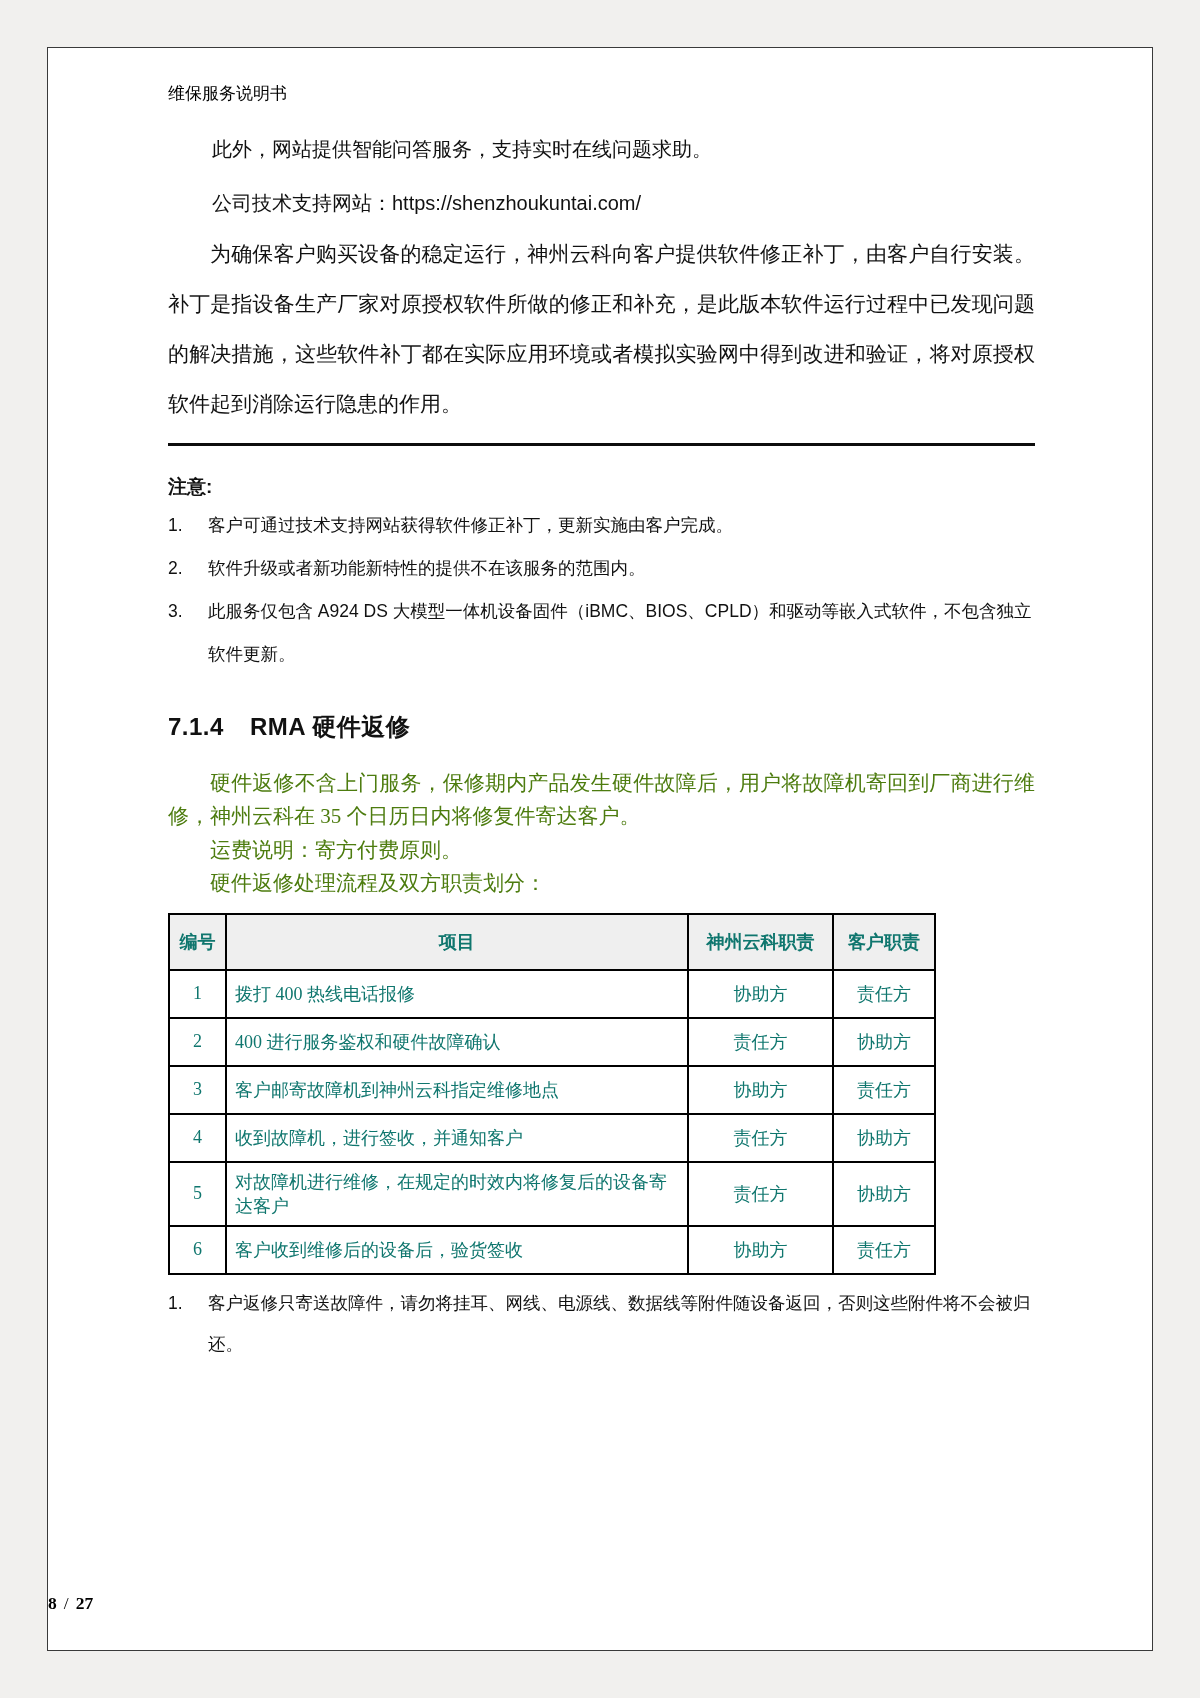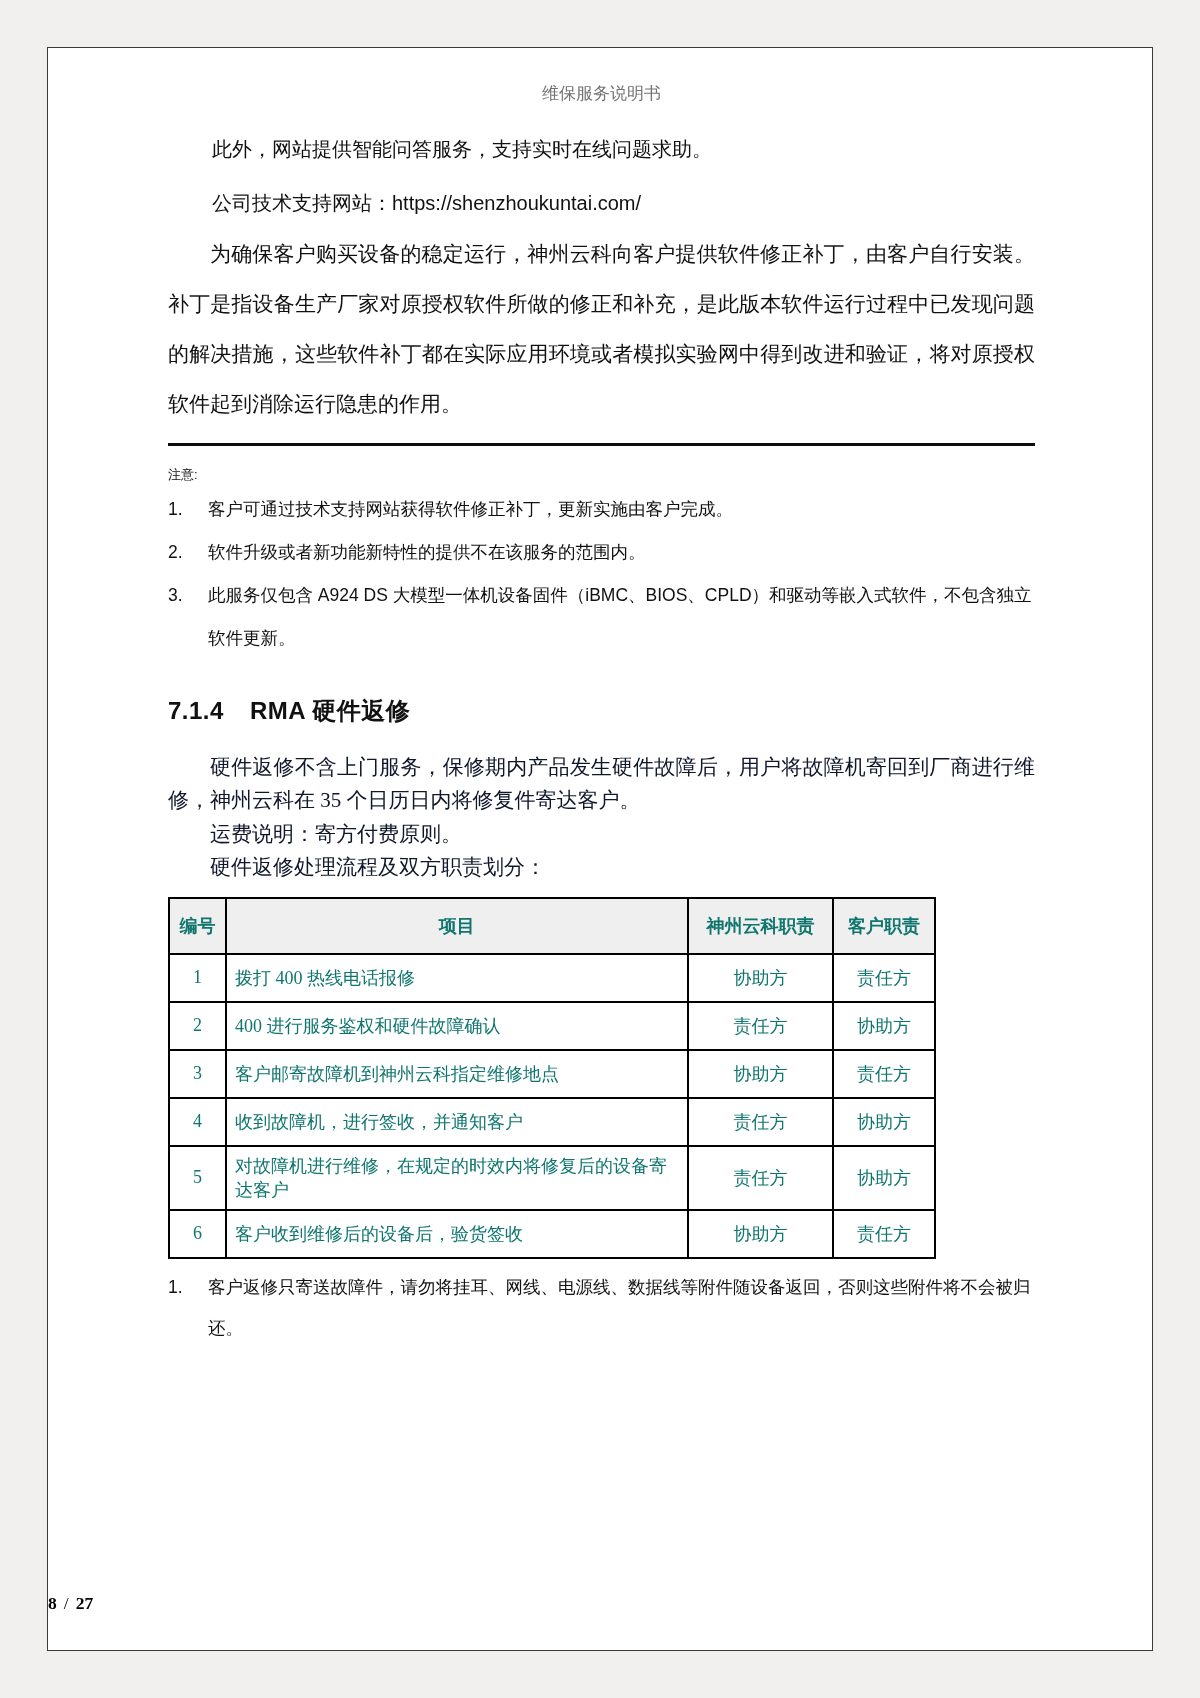--- a/index.html
+++ b/index.html
@@ -21,10 +21,10 @@
   .content{padding:0 117px 0 120px;}
   .doc-header{
     margin-top:34px;
-    text-align:center;
+    text-align:left;
     font-family:"Liberation Serif","DejaVu Serif",serif;
     font-size:17px;
-    color:#737373;
+    color:#000000;
   }
   .p-intro{
     font-size:20px;

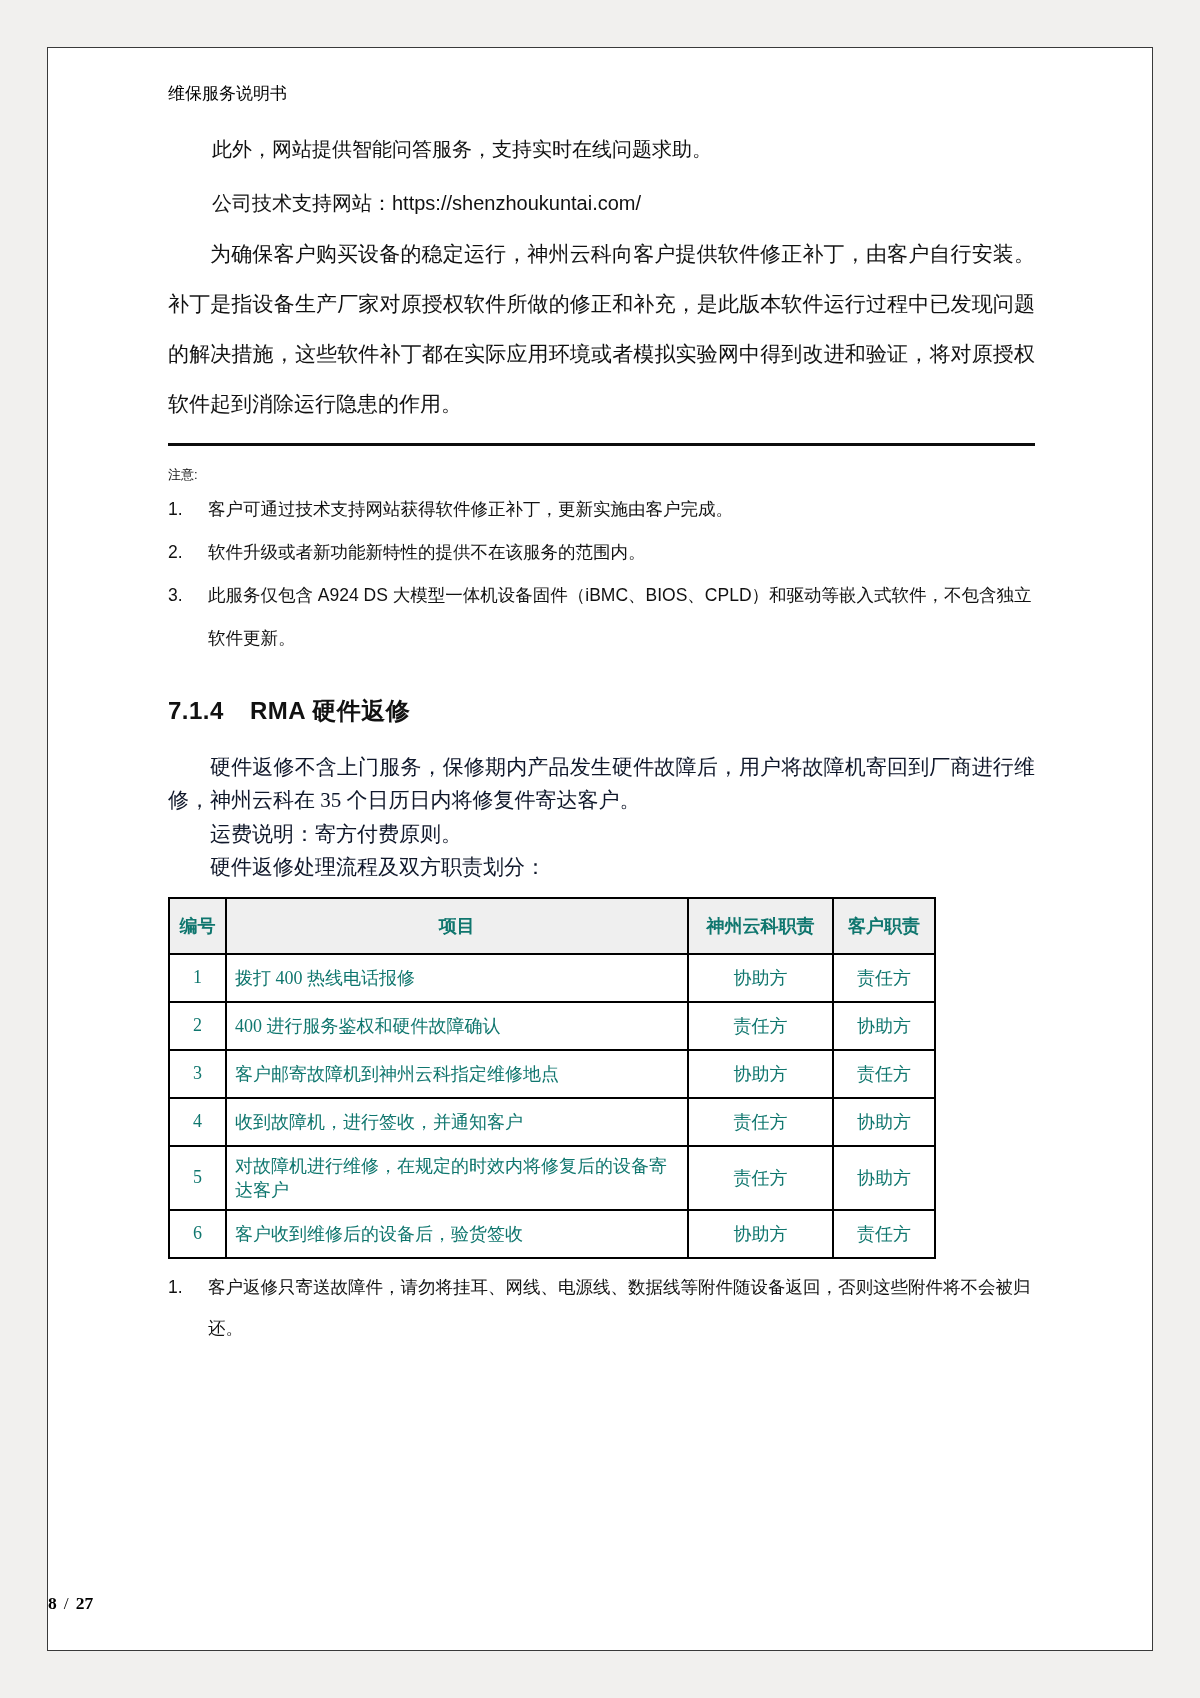--- a/index.html
+++ b/index.html
@@ -56,9 +56,9 @@
     border-top:3px solid #0d0d0d;
   }
   .note-label{
-    margin-top:20px;
-    font-size:13px;
-    font-weight:400;
+    margin-top:28px;
+    font-size:19px;
+    font-weight:700;
   }
   .note-list{margin-top:4px;}
   .note-item{

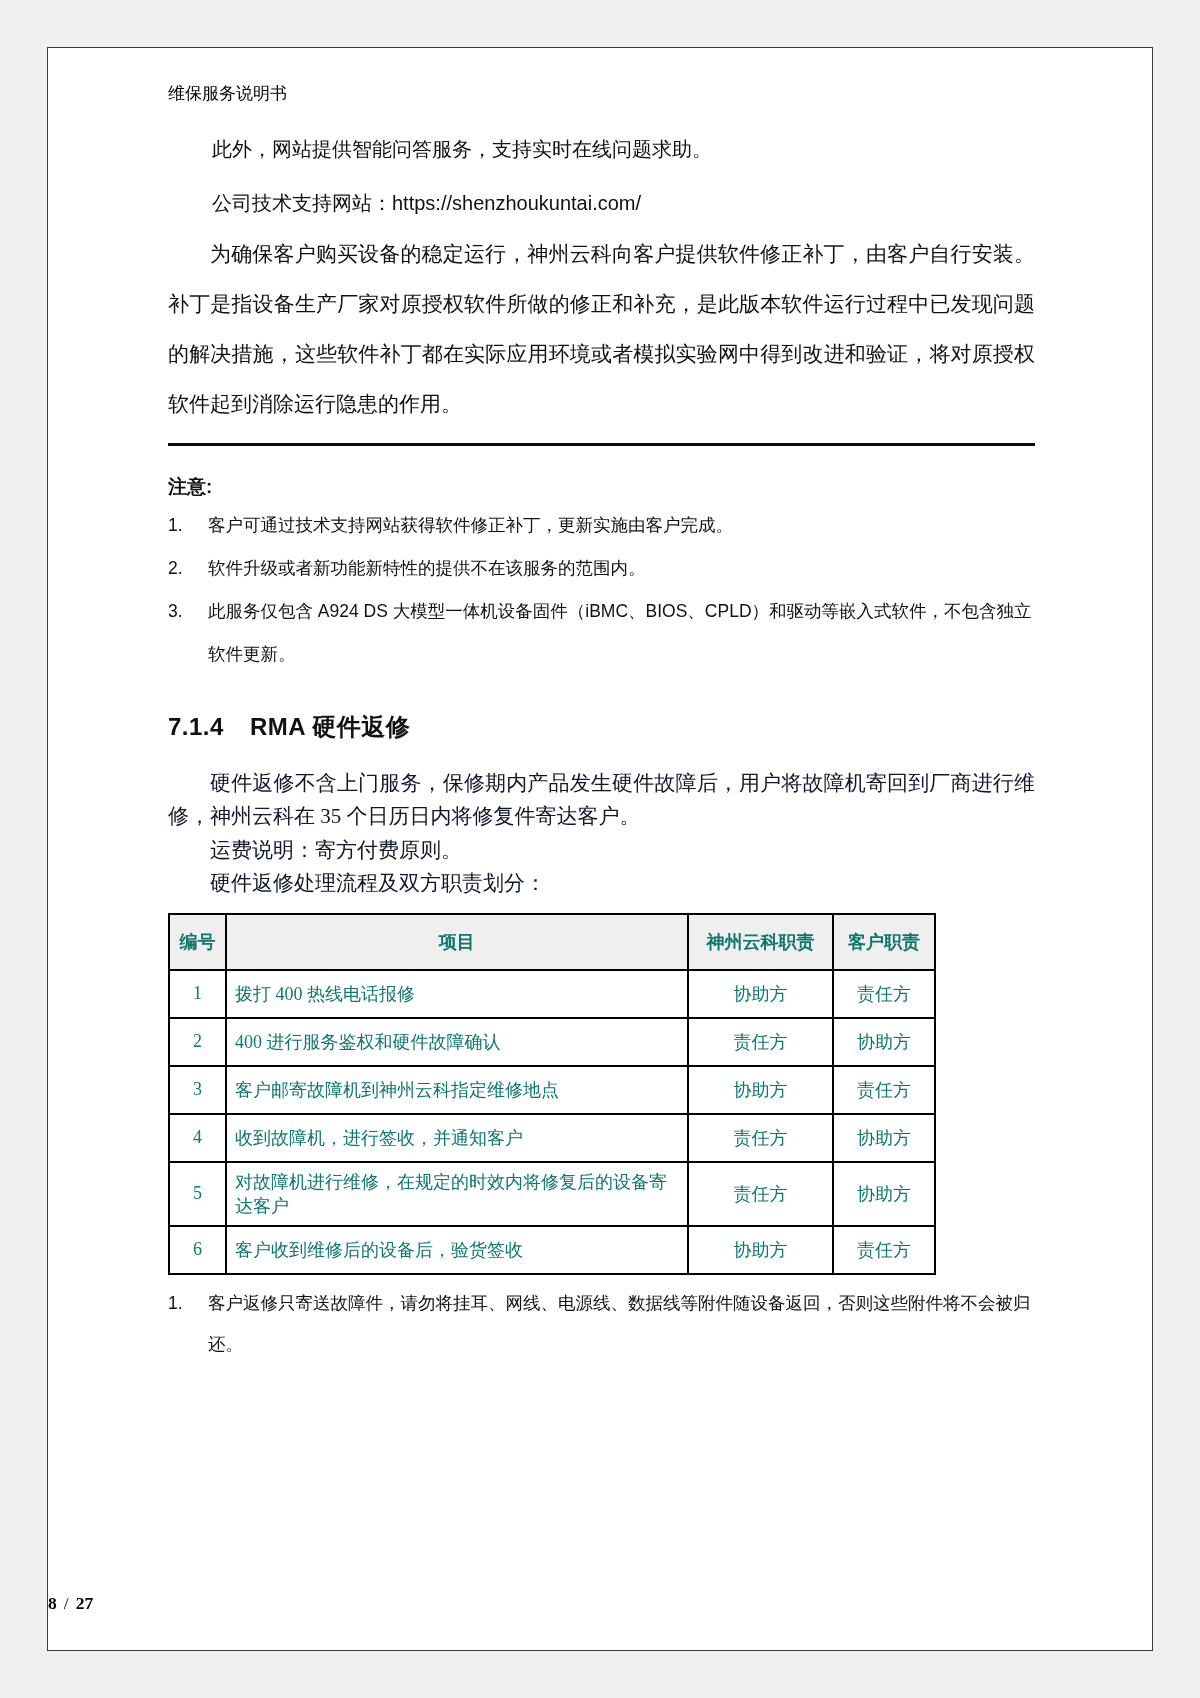--- a/index.html
+++ b/index.html
@@ -73,7 +73,7 @@
     font-family:"Liberation Serif","DejaVu Serif",serif;
     font-size:21px;
     line-height:1.6;
-    color:#0f172a;
+    color:#4d7c0f;
   }
   .serif-block p{margin:0;text-align:justify;text-justify:inter-character;}
   .serif-block p.ind{text-indent:2em;}

